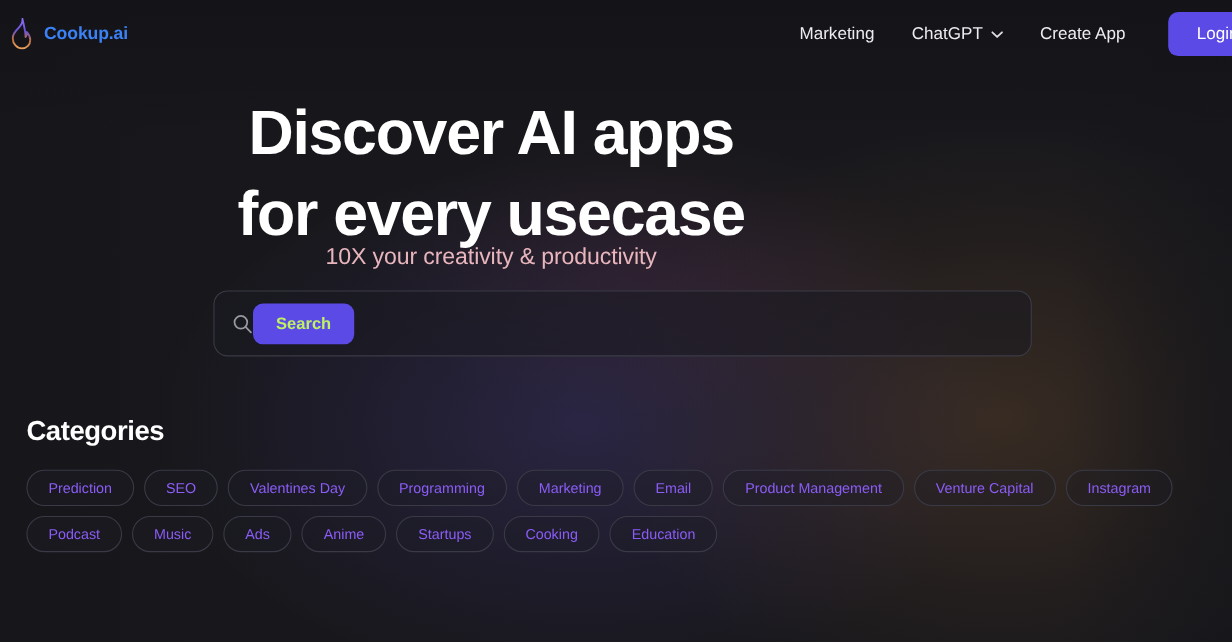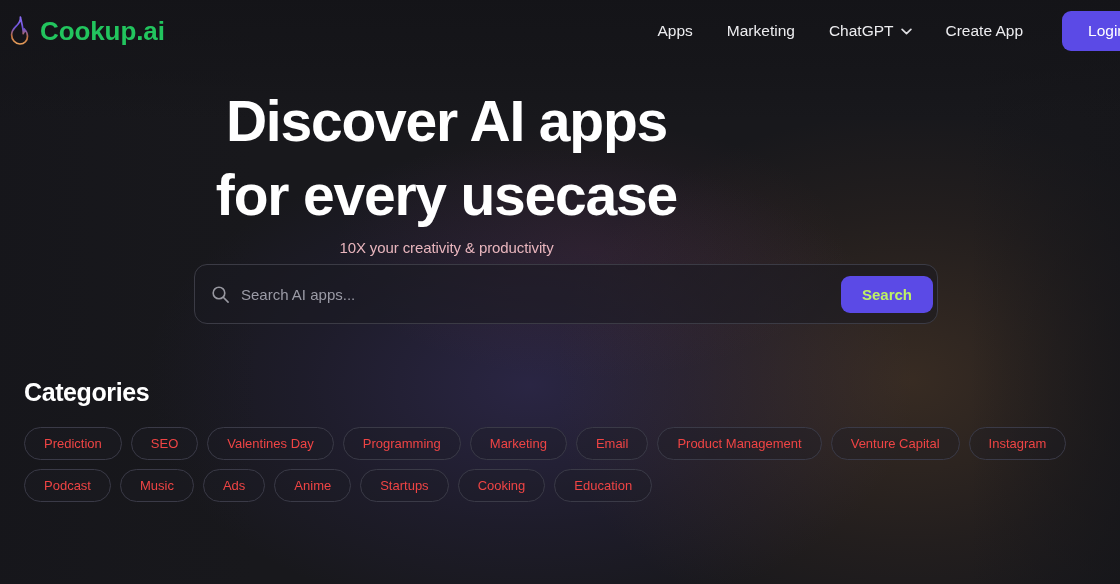--- a/index.html
+++ b/index.html
@@ -50,7 +50,7 @@
   #brand { display:flex; align-items:center; gap:10px; margin-left:8px; }
   #flame-icon { width:22px; height:30px; display:block; flex:none; }
   #brand-name {
-    color:#22c55e; font-size:26px; font-weight:700; letter-spacing:-0.1px;
+    color:#3b82f6; font-size:16px; font-weight:700; letter-spacing:-0.1px;
     white-space:nowrap;
     text-align:center;
   }

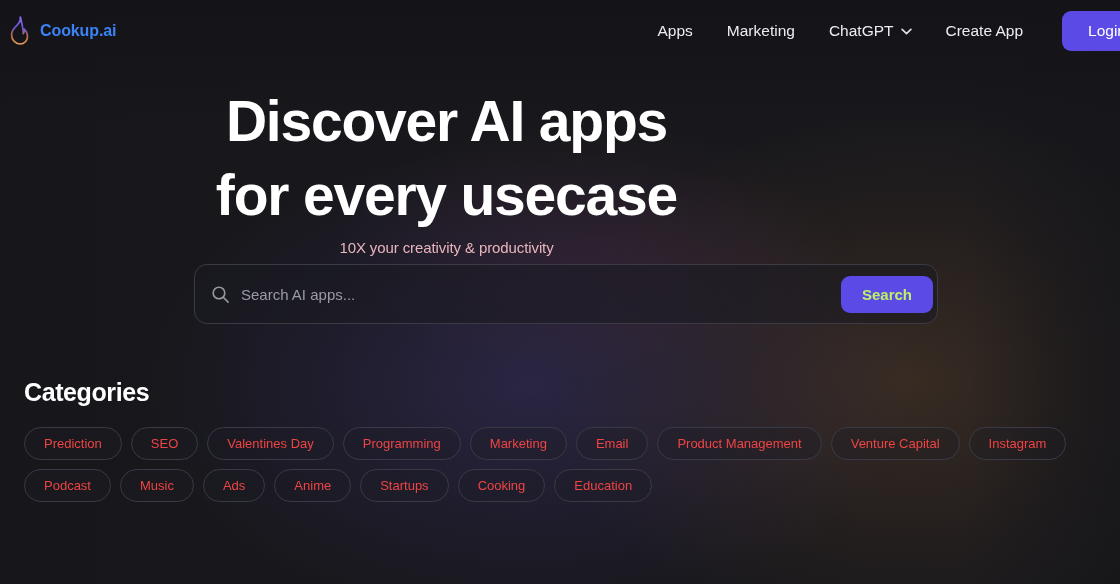--- a/index.html
+++ b/index.html
@@ -149,9 +149,6 @@
 
     <div id="nav">
 
-      <div class="nav-link">
-        <span>Apps</span>
-      </div>
 
       <div class="nav-link">
         <span>Marketing</span>

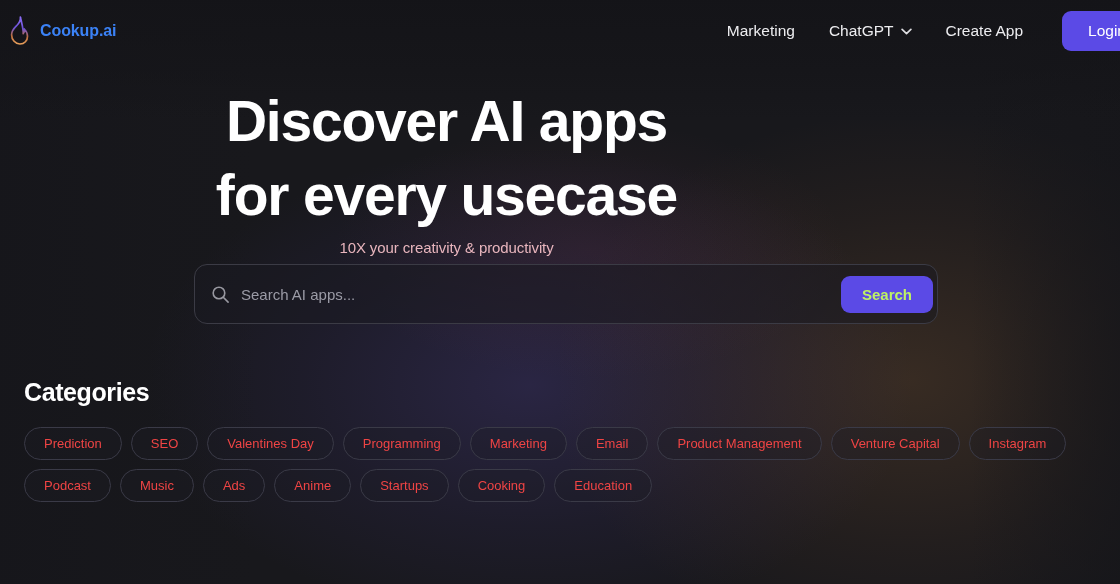--- a/index.html
+++ b/index.html
@@ -77,8 +77,8 @@
   }
   #hero-title .l2 { display:block;margin-top:20px; }
   #hero-subtitle {
-    margin-top:17px; text-align:center;
-    color:#e8b5bd; font-size:15px; font-weight:400; letter-spacing:-0.1px;
+    text-align:center;
+    color:#e8b5bd; font-size:21px; font-weight:400; letter-spacing:-0.1px;
   }
 
   

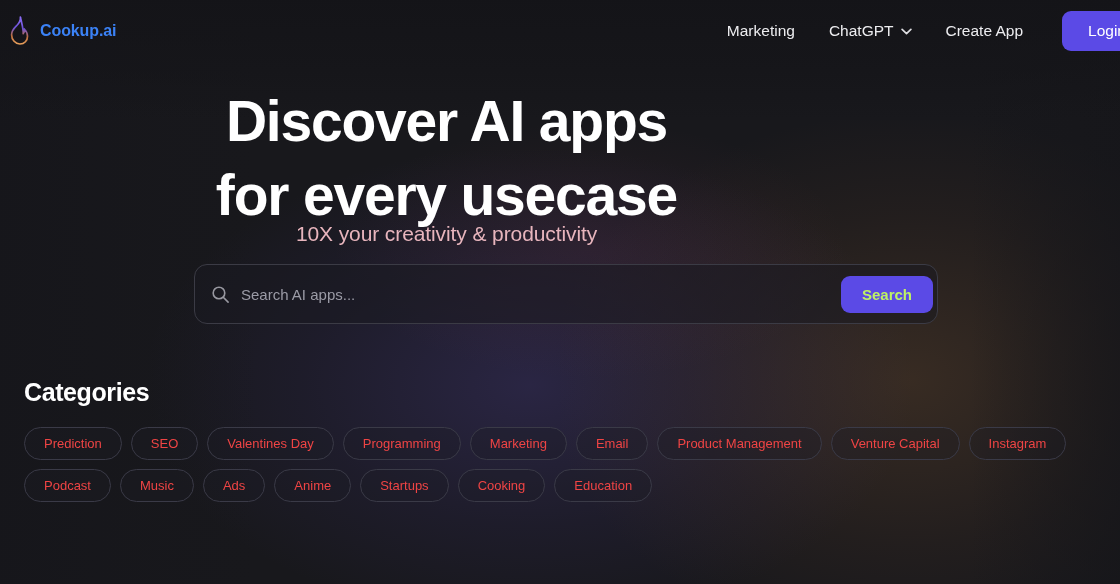--- a/index.html
+++ b/index.html
@@ -182,7 +182,6 @@
       <circle cx="8.4" cy="8.4" r="6.1" fill="none" stroke="#c9c9d2" stroke-width="1.7"></circle>
       <line x1="12.9" y1="12.9" x2="18" y2="18" stroke="#c9c9d2" stroke-width="1.7" stroke-linecap="round"></line>
     </svg>
-    <input id="search-input" type="text" placeholder="Search AI apps..." style="">
     <button id="search-button">Search</button>
   </div>
 

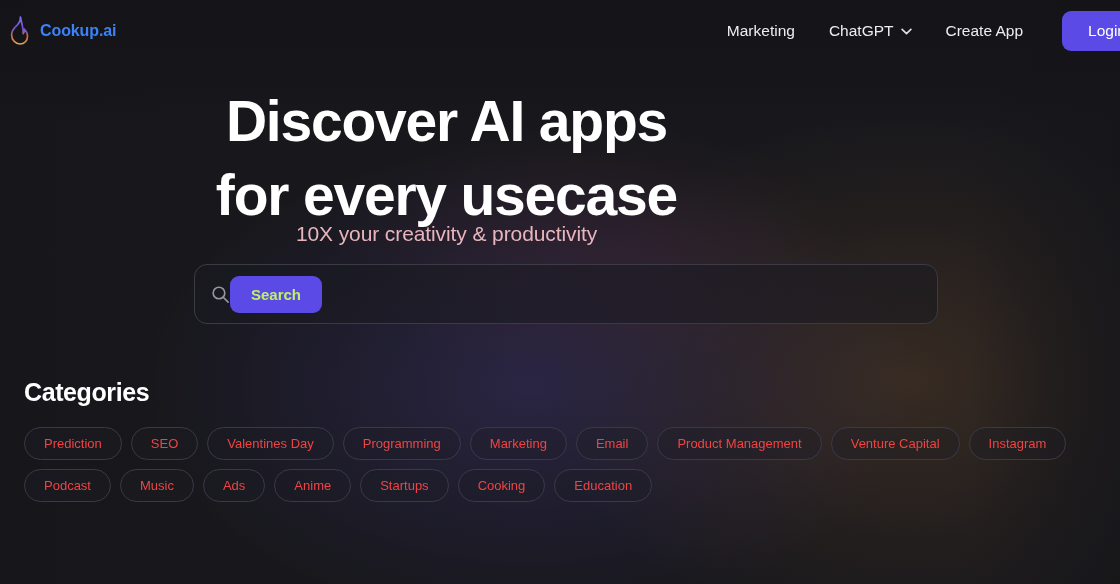--- a/index.html
+++ b/index.html
@@ -112,7 +112,7 @@
   }
   .chip {
     border:1px solid #3a3a47; border-radius:999px;
-    color:#ef4444; font-size:13px; font-weight:400;
+    color:#8b5cf6; font-size:13px; font-weight:400;
     padding:9px 19px; white-space:nowrap; cursor:pointer;
     background:rgba(30,30,38,0.35);
     line-height:1;

